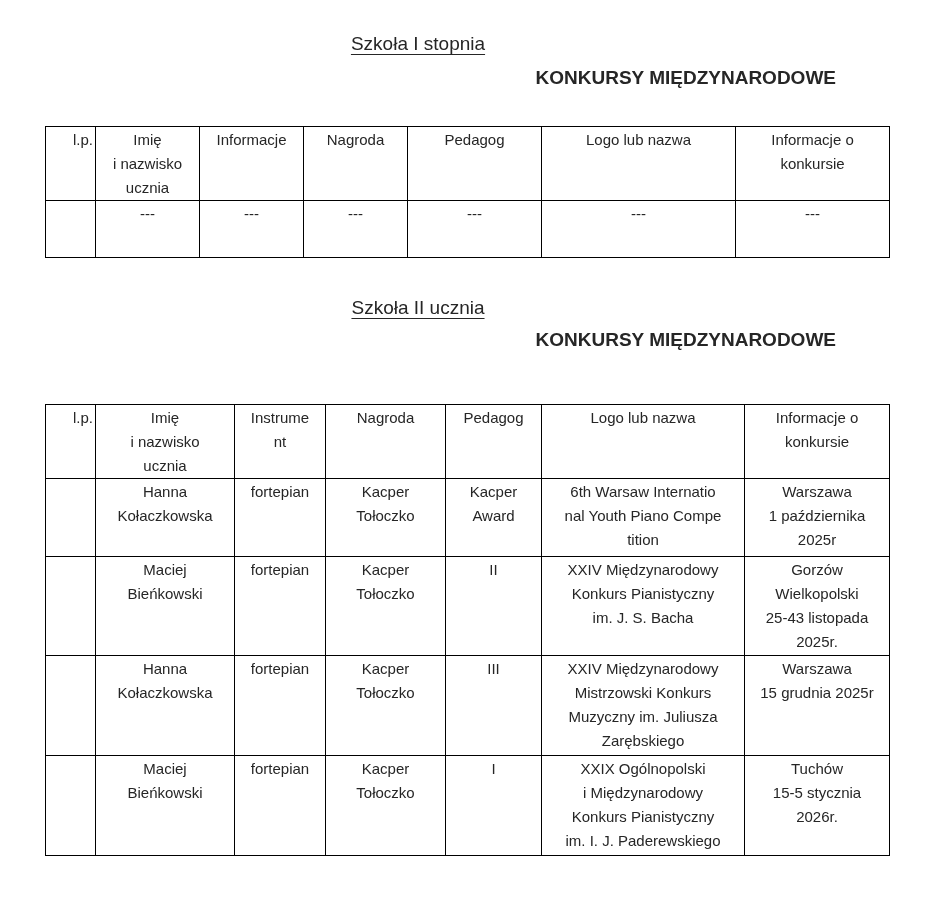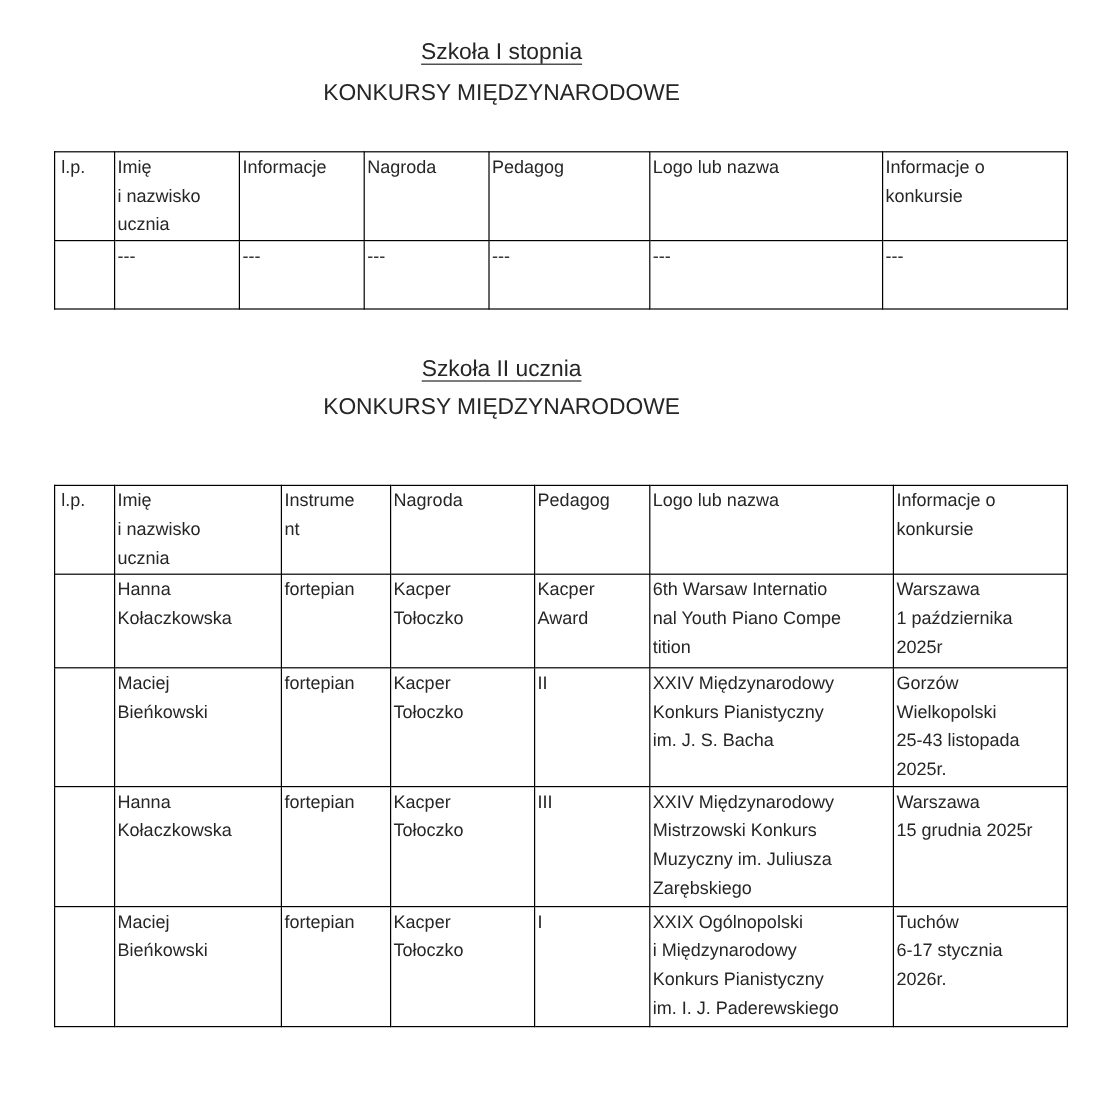--- a/index.html
+++ b/index.html
@@ -31,8 +31,8 @@
   .subtitle {
     margin: 0;
     font-size: 19px;
-    font-weight: normal;
-    text-align: center;
+    font-weight: bold;
+    text-align: right;
     line-height: 25px;
   }
   section[data-name="section-szkola-1"] .title    { padding-top: 31px; }

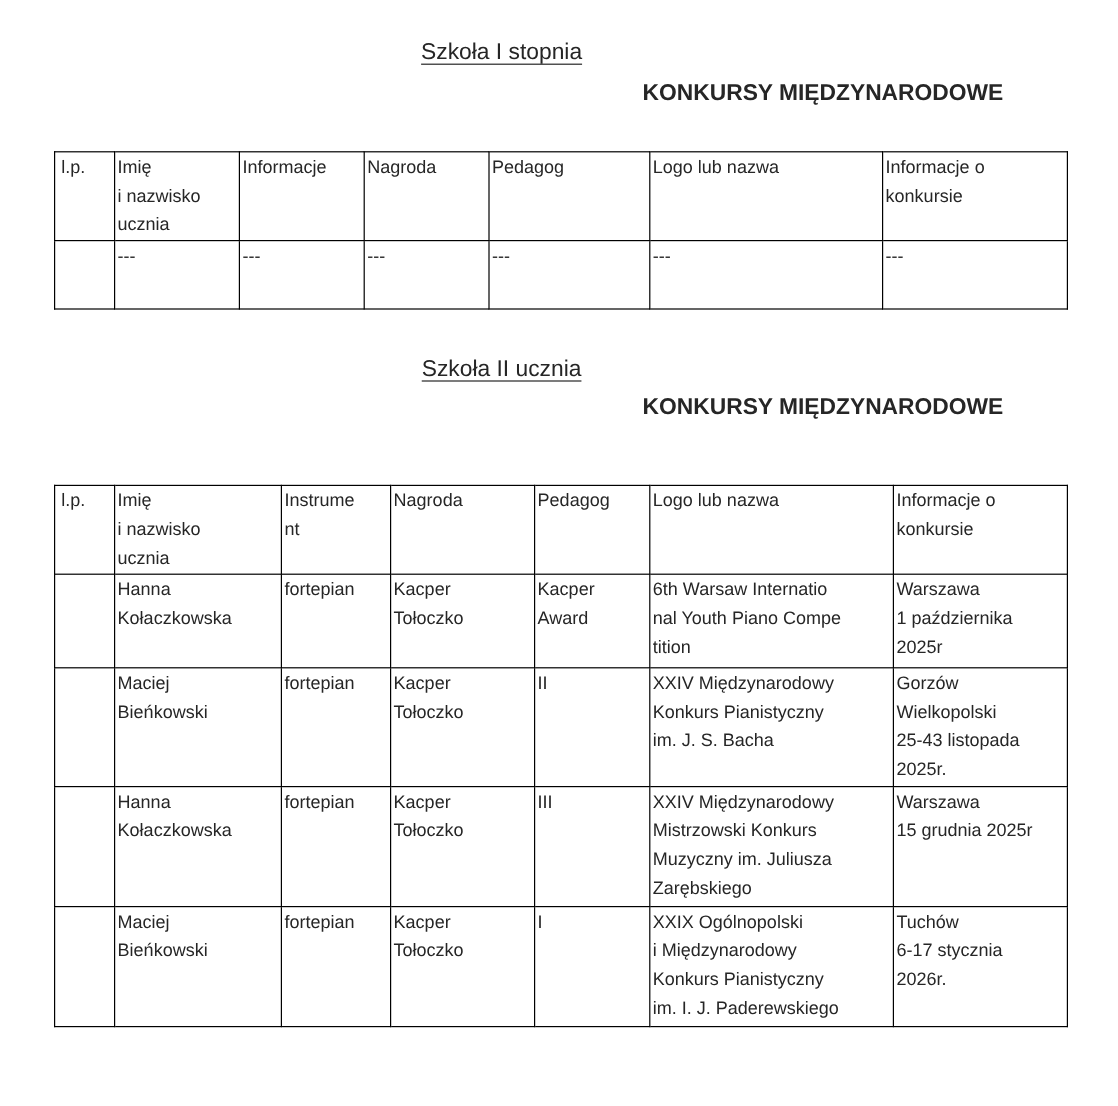--- a/index.html
+++ b/index.html
@@ -61,7 +61,7 @@
     word-wrap: break-word;
   }
   th:first-child {
-    text-align: left;
+    text-align: right;
     padding-left: 5px;
   }
 

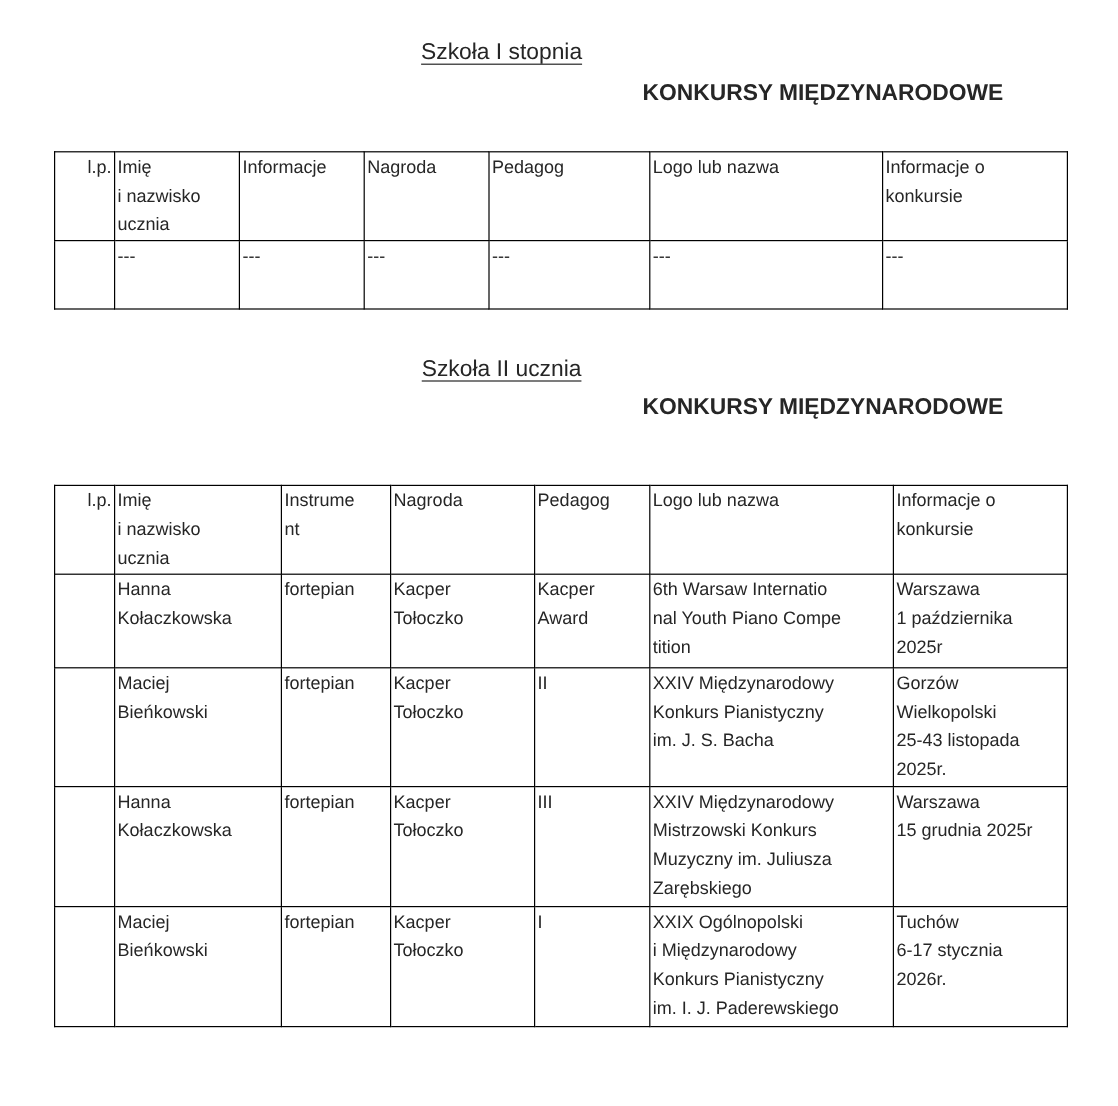--- a/index.html
+++ b/index.html
@@ -51,7 +51,7 @@
   th, td {
     border: 1px solid #000000;
     vertical-align: top;
-    text-align: left;
+    text-align: center;
     font-weight: normal;
     font-size: 15px;
     line-height: 24px;

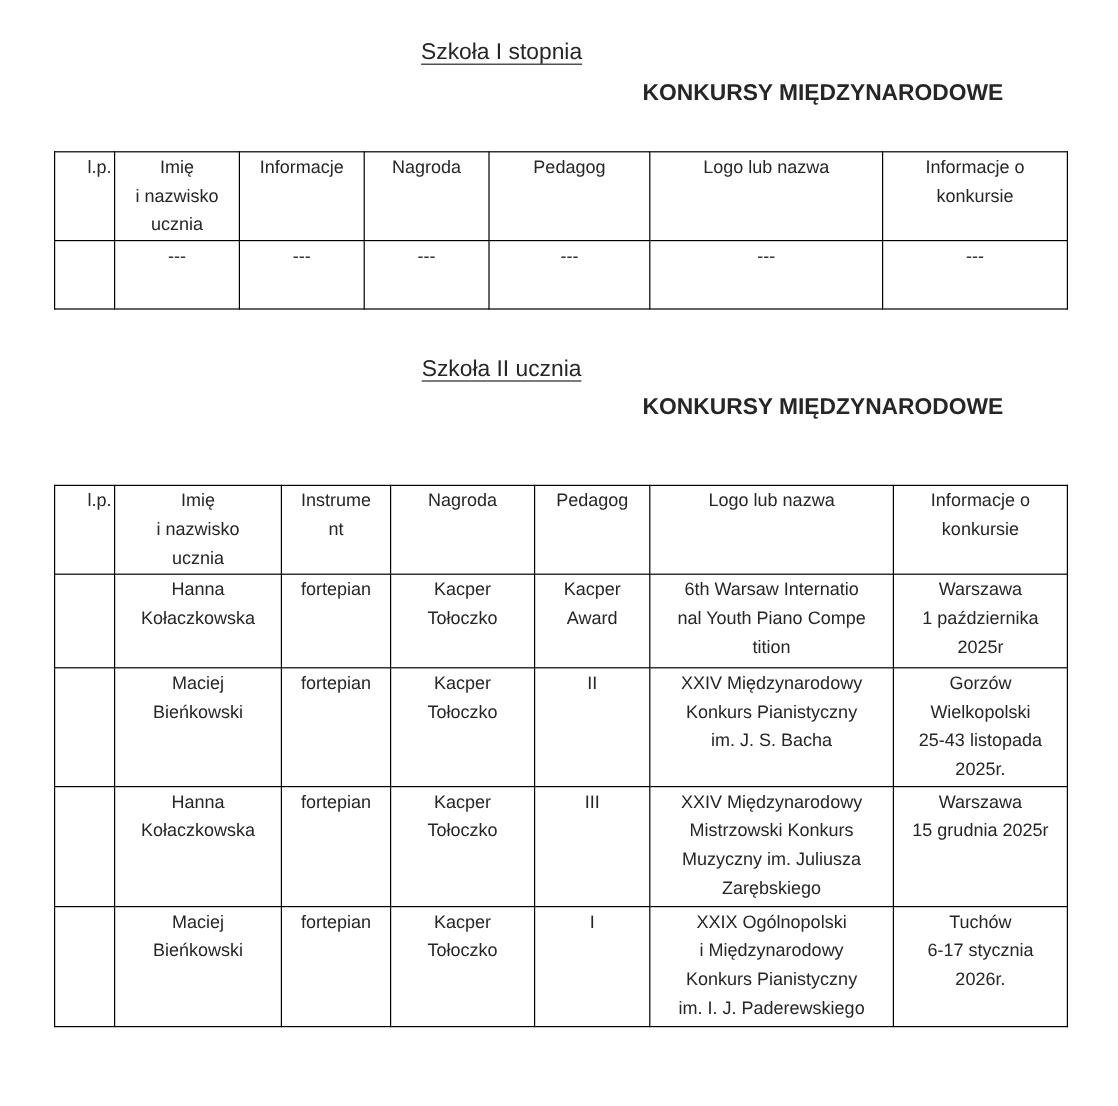--- a/index.html
+++ b/index.html
@@ -225,7 +225,7 @@
 Konkurs Pianistyczny
 im. I. J. Paderewskiego</td>
             <td data-name="table-cell">Tuchów
-6-17 stycznia
+15-5 stycznia
 2026r.</td>
           </tr>
         </tbody>

